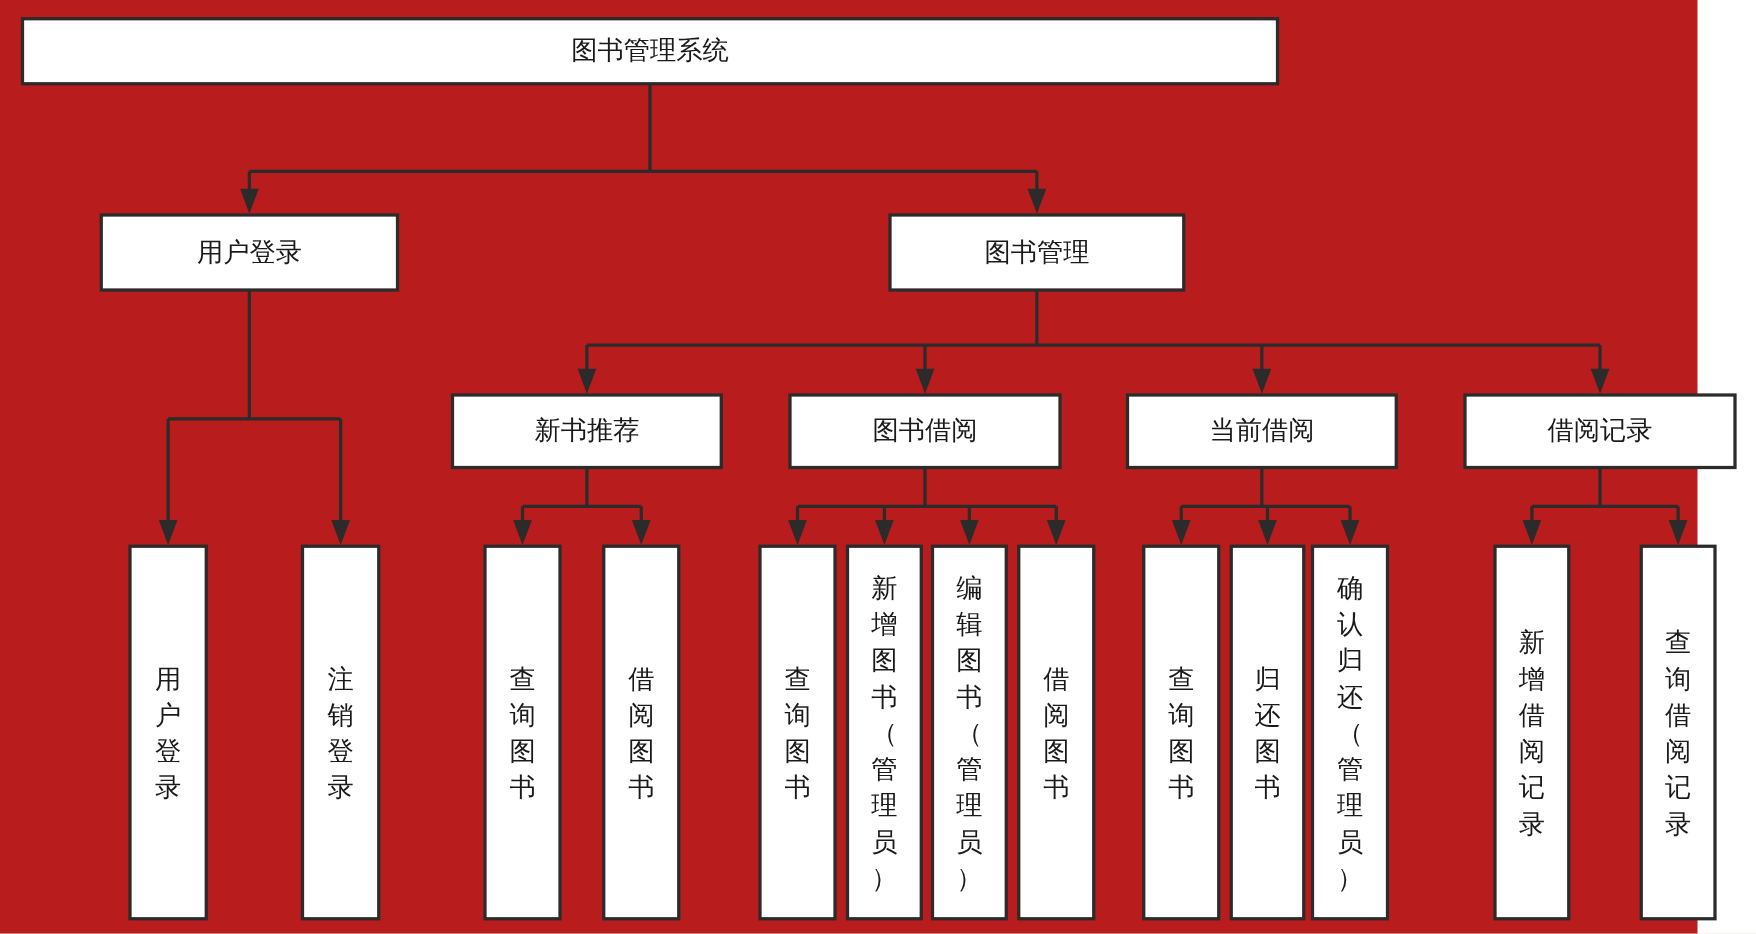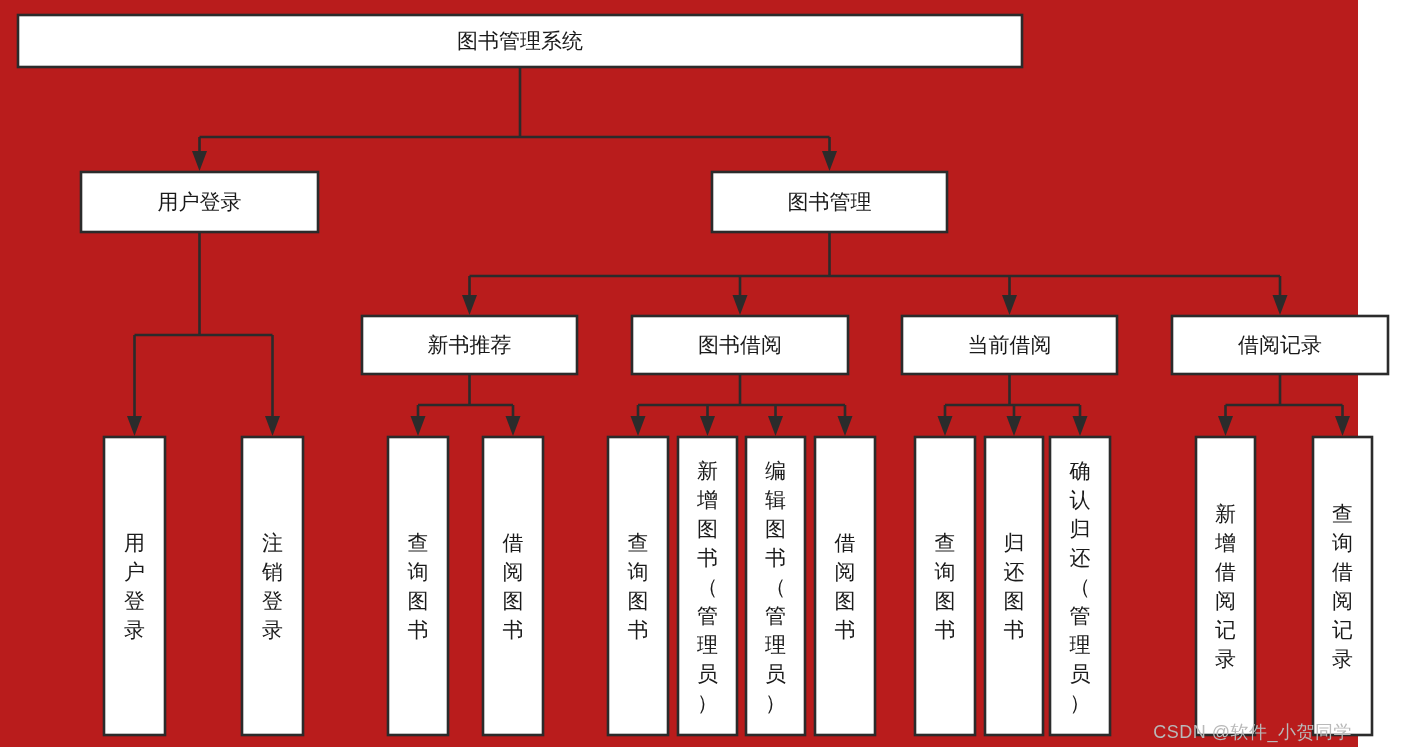--- a/index.html
+++ b/index.html
@@ -210,7 +210,6 @@
       </g>
   </svg>
 
-  <div class="watermark">CSDN @软件_小贺同学</div>
 
 </div>
 

